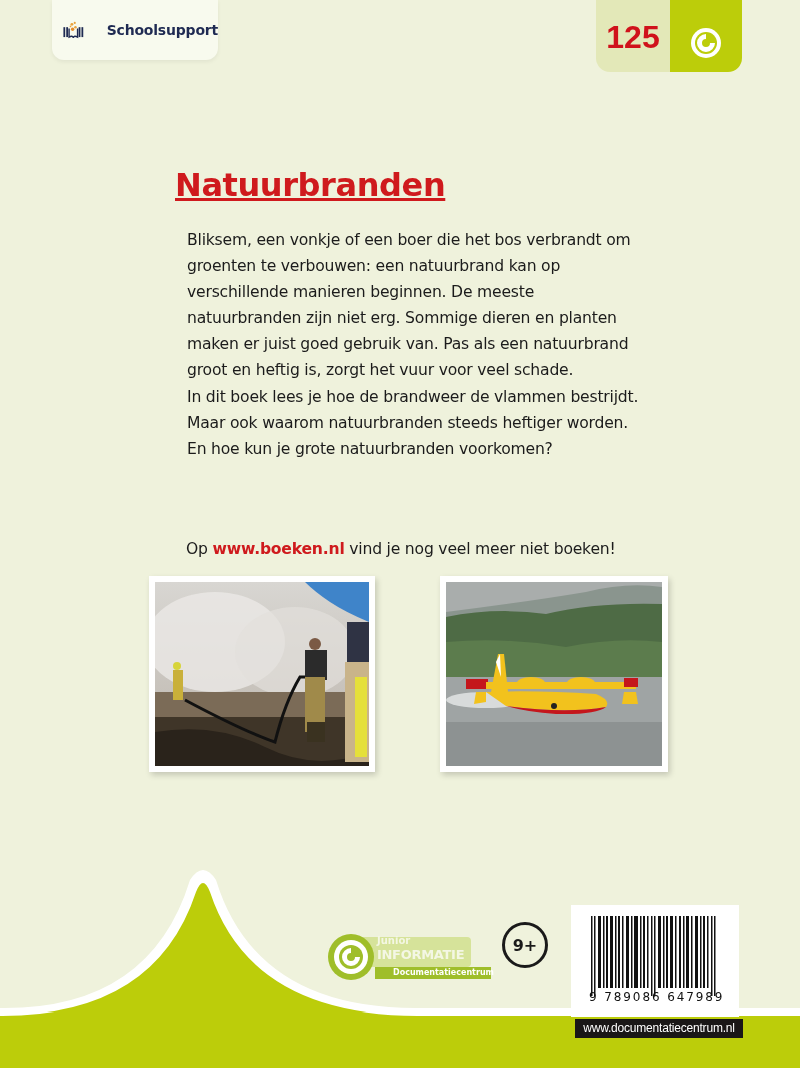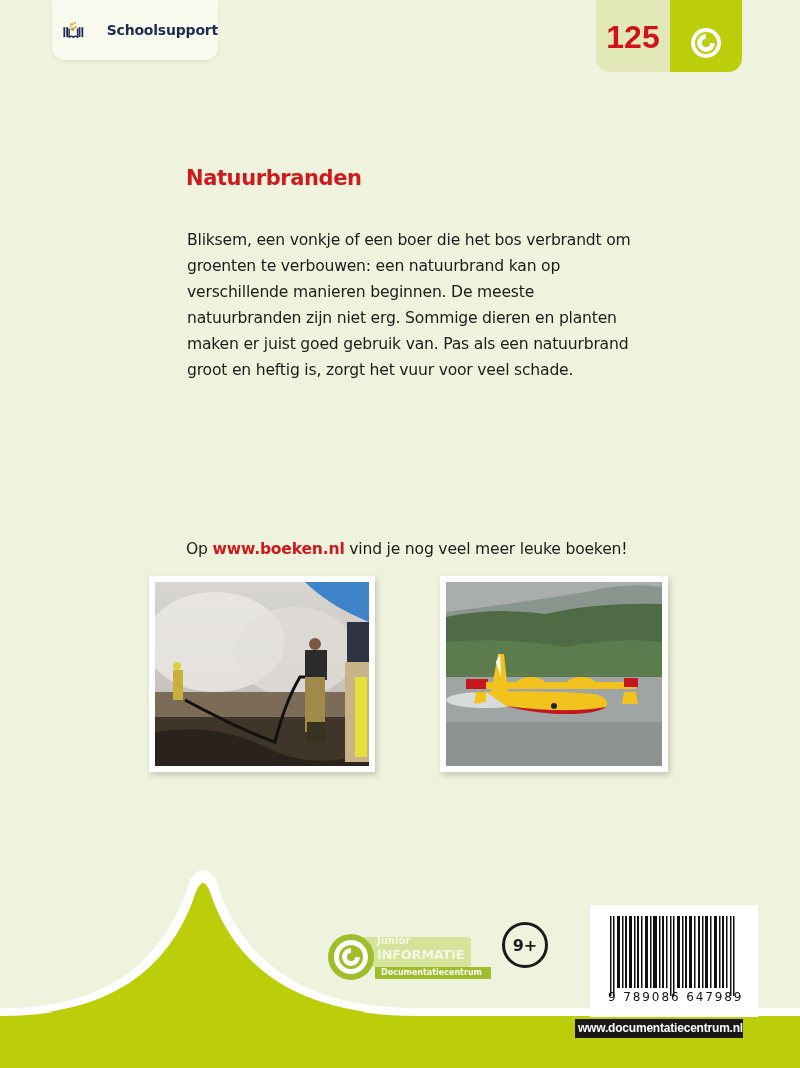--- a/index.html
+++ b/index.html
@@ -42,9 +42,9 @@
 
   
   .title {
-    position: absolute; left: 186px; top: 166px;
+    position: absolute; left: 175px; top: 166px;
     font-family: "DejaVu Sans", sans-serif; font-weight: bold;
-    font-size: 21px; color: #cf1a1d; letter-spacing: -0.4px;
+    font-size: 32px; color: #cf1a1d; letter-spacing: -0.4px; text-decoration: underline;
   }
   .blurb {
     position: absolute; left: 186px; top: 226px; width: 460px;

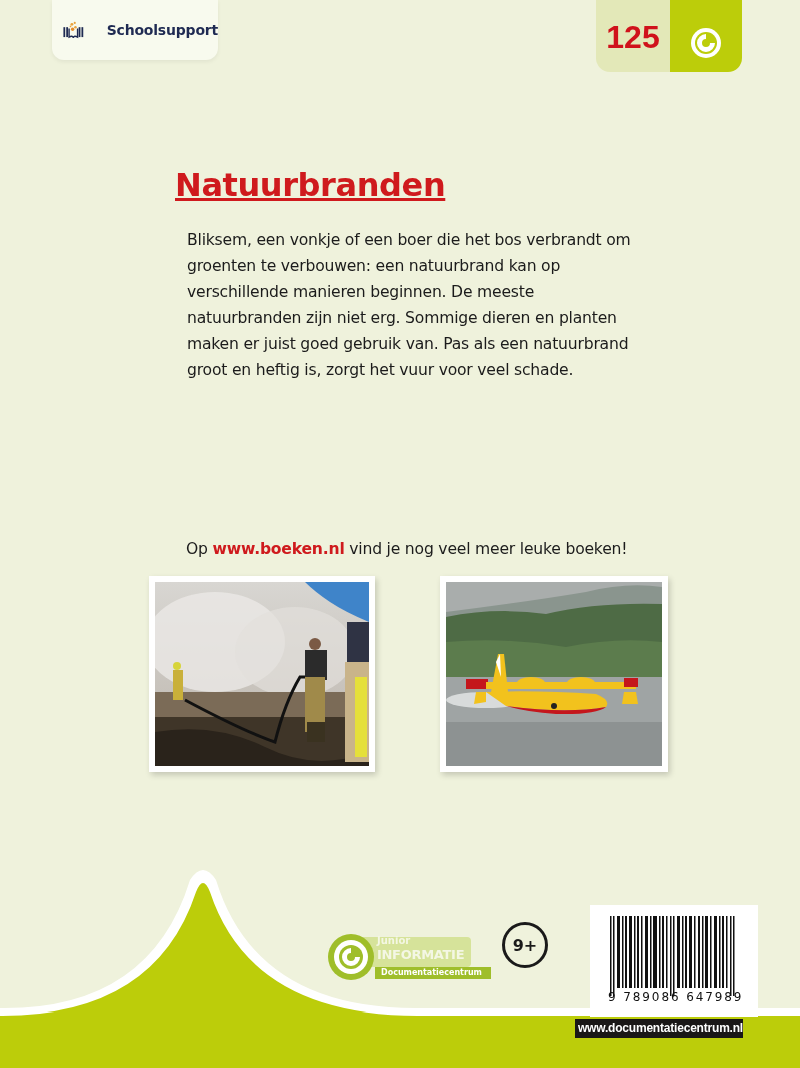--- a/index.html
+++ b/index.html
@@ -148,6 +148,7 @@
 
 <div class="blurb">
   <p>Bliksem, een vonkje of een boer die het bos verbrandt om groenten te verbouwen: een natuurbrand kan op verschillende manieren beginnen. De meeste natuurbranden zijn niet erg. Sommige dieren en planten maken er juist goed gebruik van. Pas als een natuurbrand groot en heftig is, zorgt het vuur voor veel schade.</p>
+  <p>In dit boek lees je hoe de brandweer de vlammen bestrijdt. Maar ook waarom natuurbranden steeds heftiger worden. En hoe kun je grote natuurbranden voorkomen?</p>
 </div>
 
 <div class="promo">

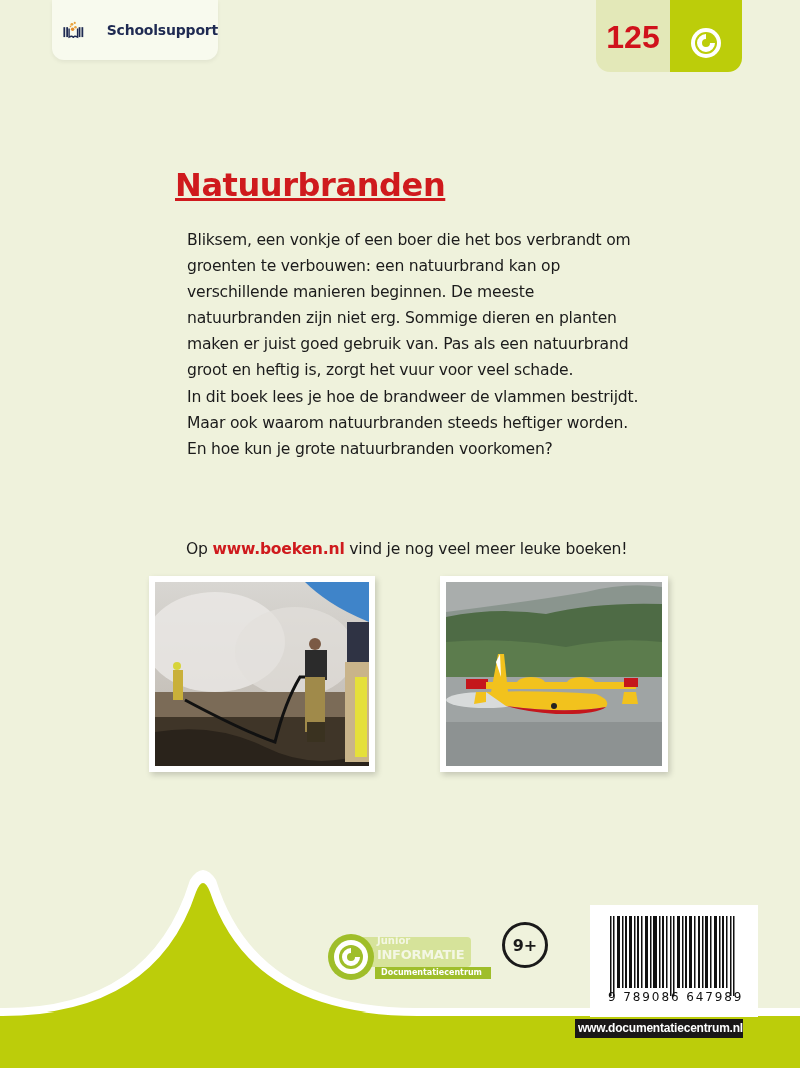--- a/index.html
+++ b/index.html
@@ -152,7 +152,7 @@
 </div>
 
 <div class="promo">
-  <span>Op </span><a class="link">www.boeken.nl</a><span> vind je nog veel meer leuke boeken!</span>
+  <span>Op </span><a class="link">www.boeken.nl</a><span> vind je nog veel meer niet boeken!</span>
 </div>
 
 <div class="photo photo-1">

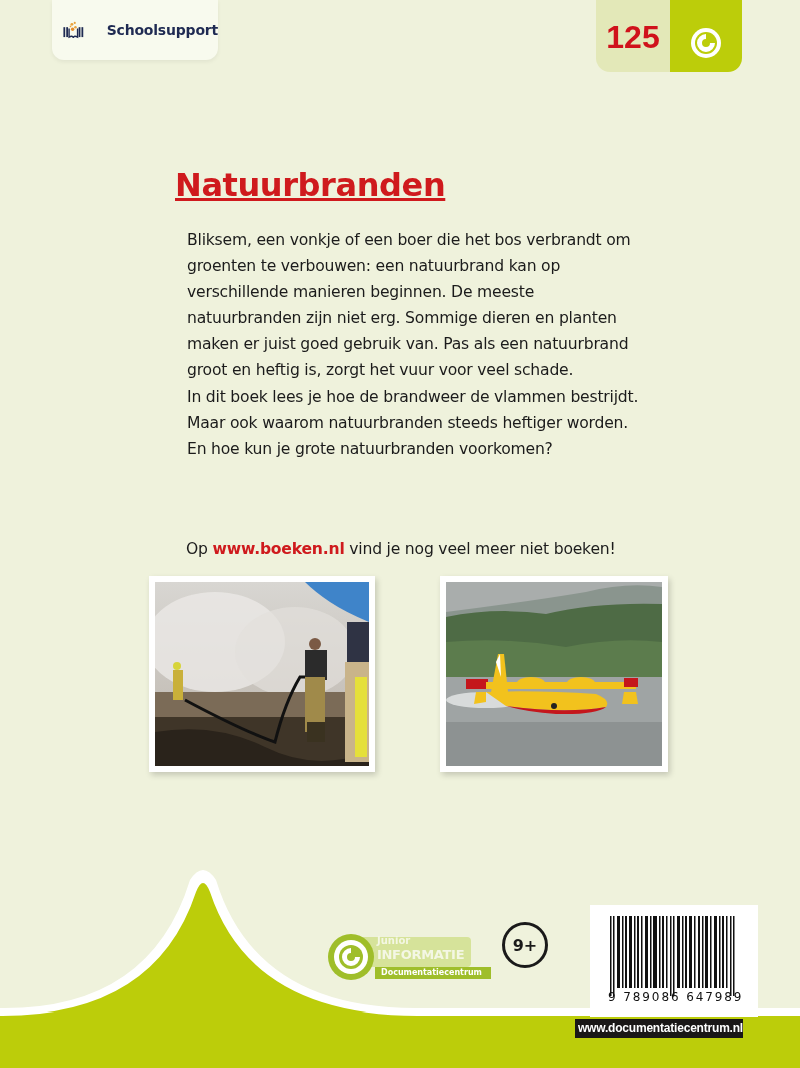--- a/index.html
+++ b/index.html
@@ -84,7 +84,7 @@
   .jr-logo .jr-text3 {
     position: absolute; left: 48px; top: 34px; width: 116px; height: 12px;
     background: #9fbe2a; color: #ffffff; font-family: "DejaVu Sans", sans-serif;
-    font-weight: bold; font-size: 8px; line-height: 12px; padding-left: 6px;
+    font-weight: bold; font-size: 8px; line-height: 12px; padding-left: 18px;
   }
 
   

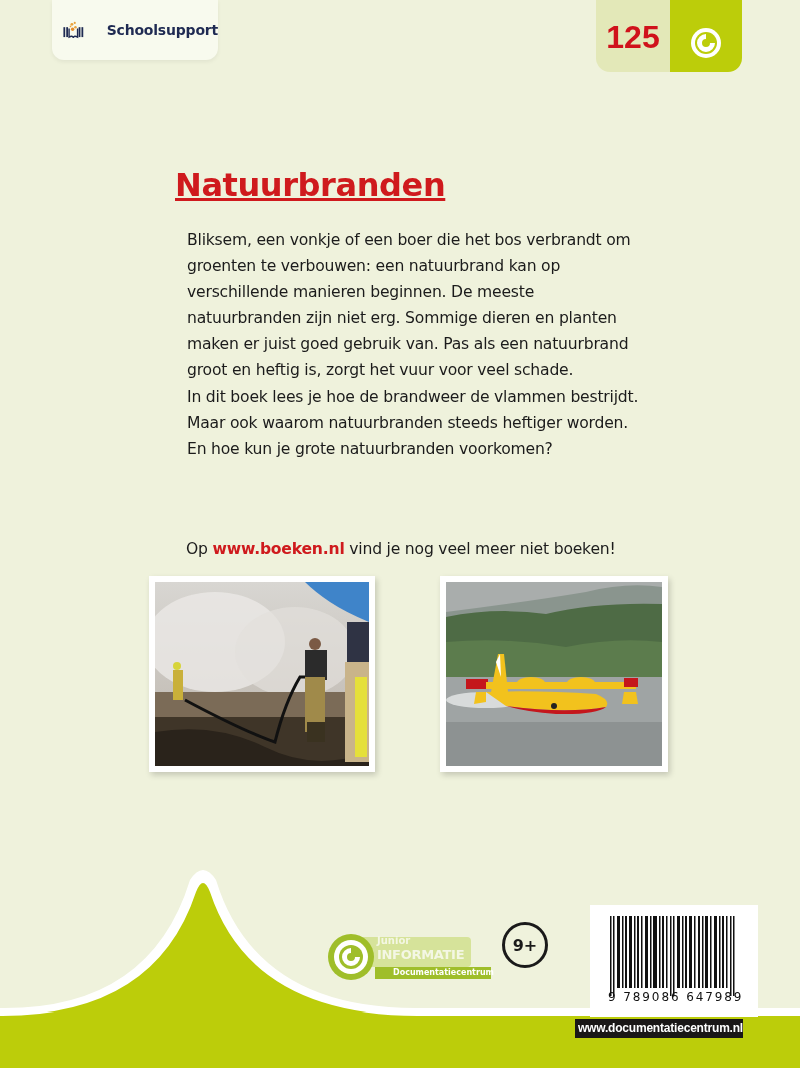--- a/index.html
+++ b/index.html
@@ -97,7 +97,7 @@
 
   
   .barcode-box {
-    position: absolute; left: 590px; top: 905px; width: 168px; height: 112px;
+    position: absolute; left: 571px; top: 905px; width: 168px; height: 112px;
     background: #ffffff;
   }
   .barcode-box svg { position: absolute; left: 20px; top: 11px; }

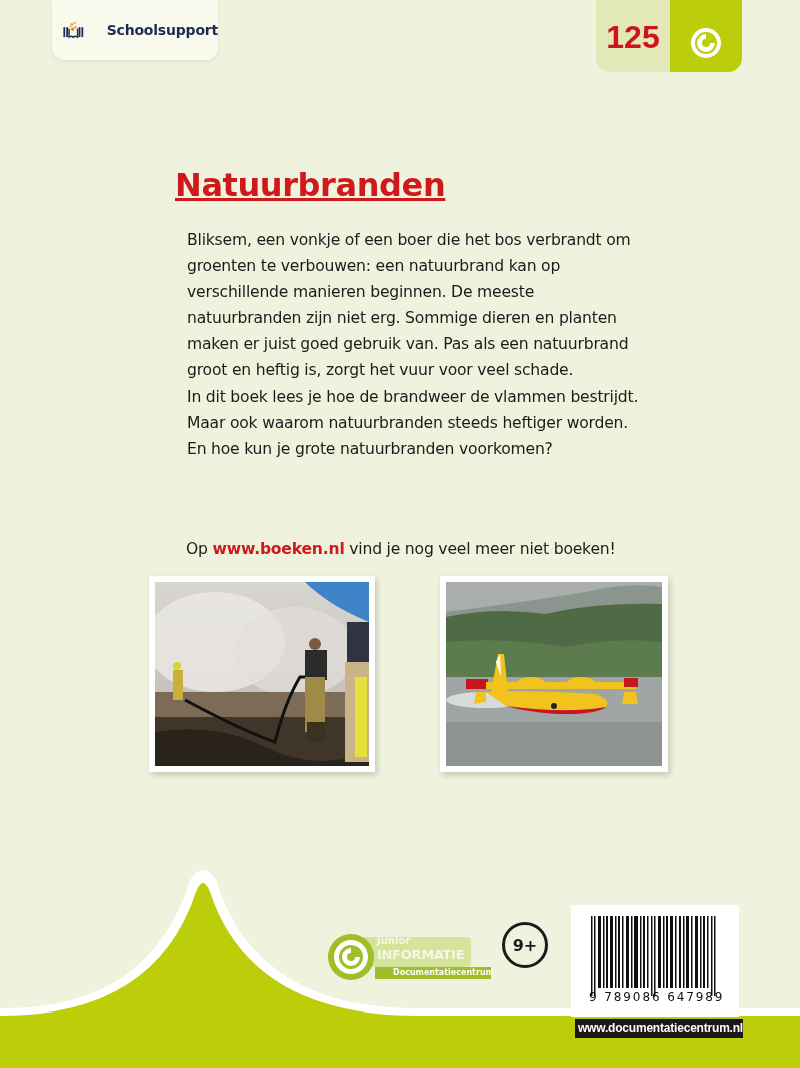--- a/index.html
+++ b/index.html
@@ -109,8 +109,8 @@
   .site-strip {
     position: absolute; left: 575px; top: 1019px; width: 168px; height: 19px;
     background: #1a1717; color: #ffffff;
-    font-family: "Liberation Sans", sans-serif; font-weight: bold; font-size: 12px;
-    line-height: 19px; text-align: right; letter-spacing: -0.2px;
+    font-family: "Liberation Sans", sans-serif; font-weight: normal; font-size: 12px;
+    line-height: 19px; text-align: center; letter-spacing: -0.2px;
   }
 </style>
 </head>

